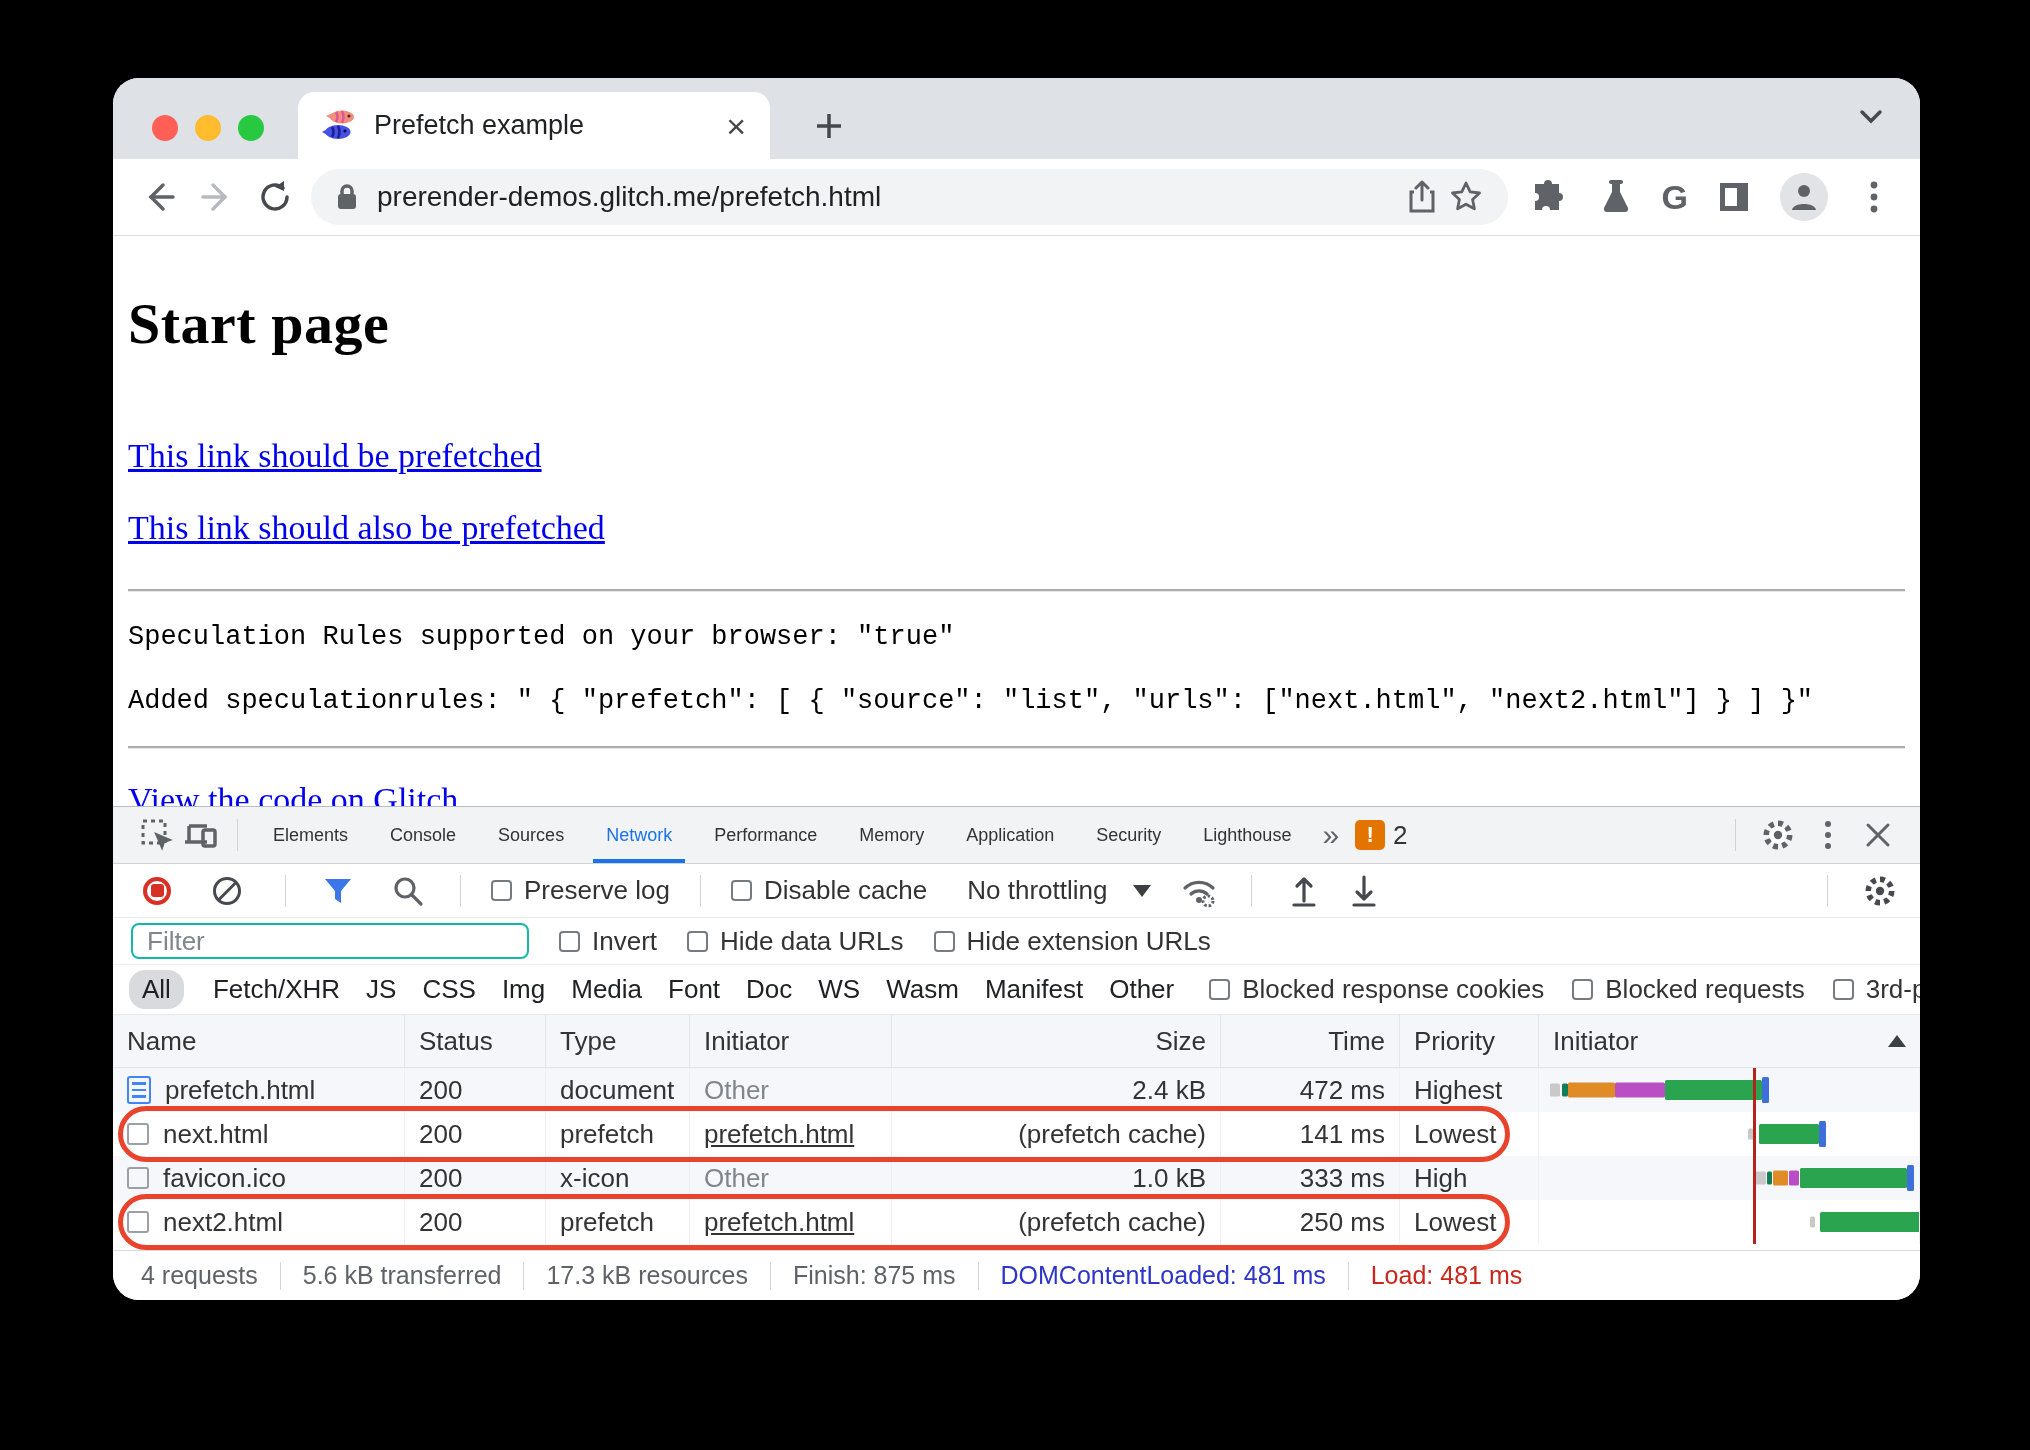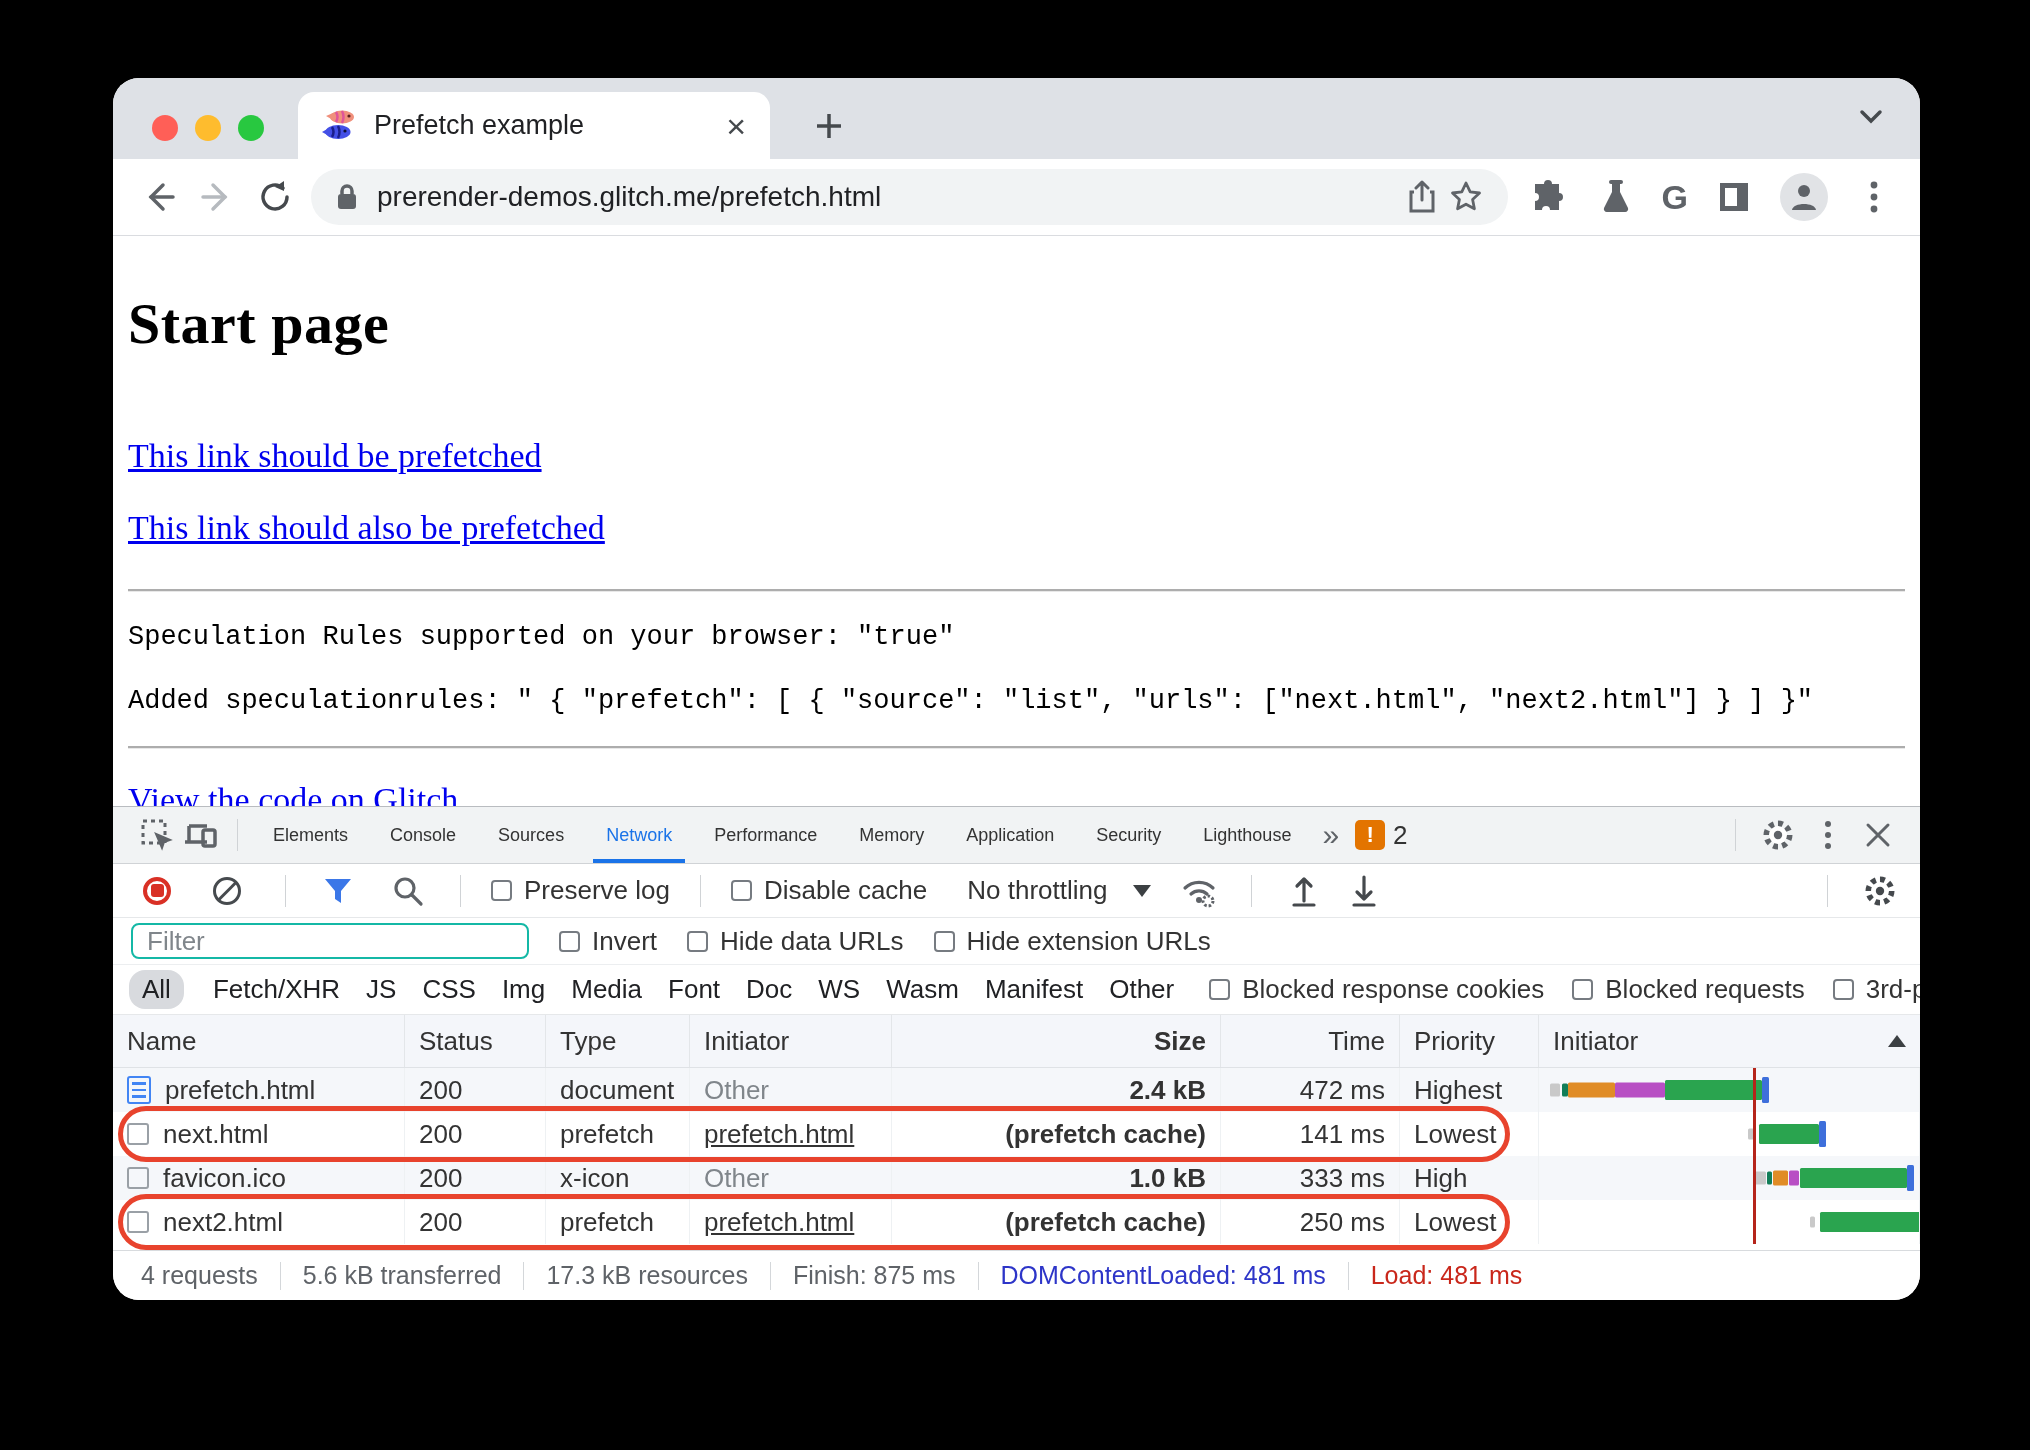--- a/index.html
+++ b/index.html
@@ -99,7 +99,7 @@
   .th, .td { height:100%; display:flex; align-items:center; padding:0 14px; border-right:1px solid #e3e6e9;
              white-space:nowrap; overflow:hidden; flex:none; }
   .c-name { width:292px; } .c-status { width:141px; } .c-type { width:144px; } .c-init { width:202px; }
-  .c-size { width:329px; justify-content:flex-end;font-weight:bold; } .c-time { width:179px; justify-content:flex-end; }
+  .c-size { width:329px; justify-content:flex-end; } .c-time { width:179px; justify-content:flex-end; }
   .c-prio { width:139px; } .c-water { flex:1; border-right:none; position:relative; }
   .sort-arrow { position:absolute; right:14px; width:0; height:0; border-left:9px solid transparent;
                 border-right:9px solid transparent; border-bottom:12px solid #3c4043; }

